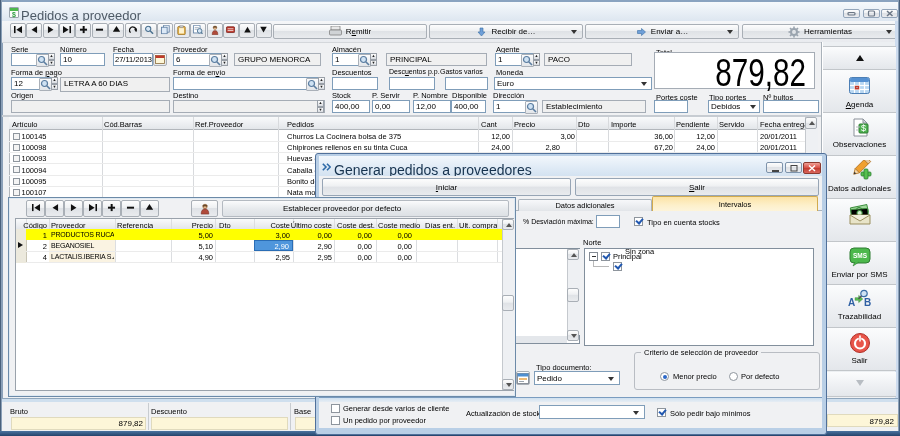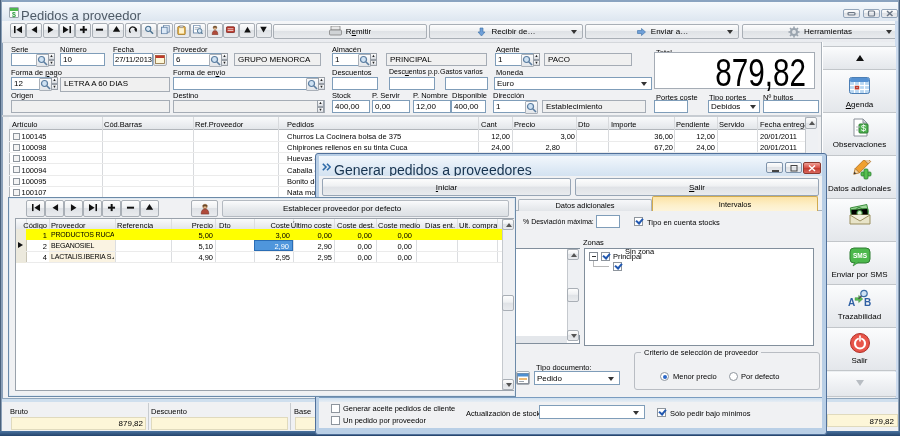--- a/index.html
+++ b/index.html
@@ -537,7 +537,7 @@
     </div>
 <div class="abs" style="left:481px;top:336px;width:86px;height:7px;background:#e4e7eb"></div>
 
-<div class="lbl" style="left:583px;top:238px">Zonas</div>
+<div class="lbl" style="left:583px;top:238px">Norte</div>
 <div class="abs" style="left:584px;top:248px;width:230px;height:98px;background:#fff;border:1px solid #828f9c;box-sizing:border-box"></div>
 <div class="abs" style="left:589px;top:252px;width:9px;height:9px;border:1px solid #848b94;background:#fff;box-sizing:border-box">
       <span style="position:absolute;left:1.5px;top:3px;width:4px;height:1px;background:#333"></span>

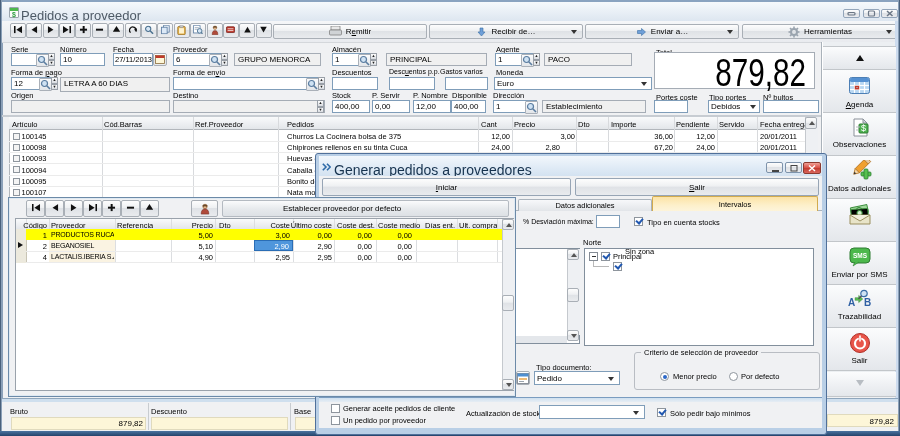--- a/index.html
+++ b/index.html
@@ -568,7 +568,7 @@
 <div class="abs" style="left:319px;top:397px;width:503px;height:1px;background:#7a9cc0"></div>
 <div class="abs" style="left:319px;top:398px;width:503px;height:4px;background:linear-gradient(#cfe0ef,#e6edf4)"></div>
 <div class="chk" style="left:331px;top:404px"></div>
-<div class="lbl" style="left:343px;top:404px">Generar aceite pedidos de cliente</div>
+<div class="lbl" style="left:343px;top:404px">Generar desde varios de cliente</div>
 <div class="chk" style="left:331px;top:416px"></div>
 <div class="lbl" style="left:343px;top:416px">Un pedido por proveedor</div>
 <div class="lbl" style="left:466px;top:409px">Actualización de stock:</div>

